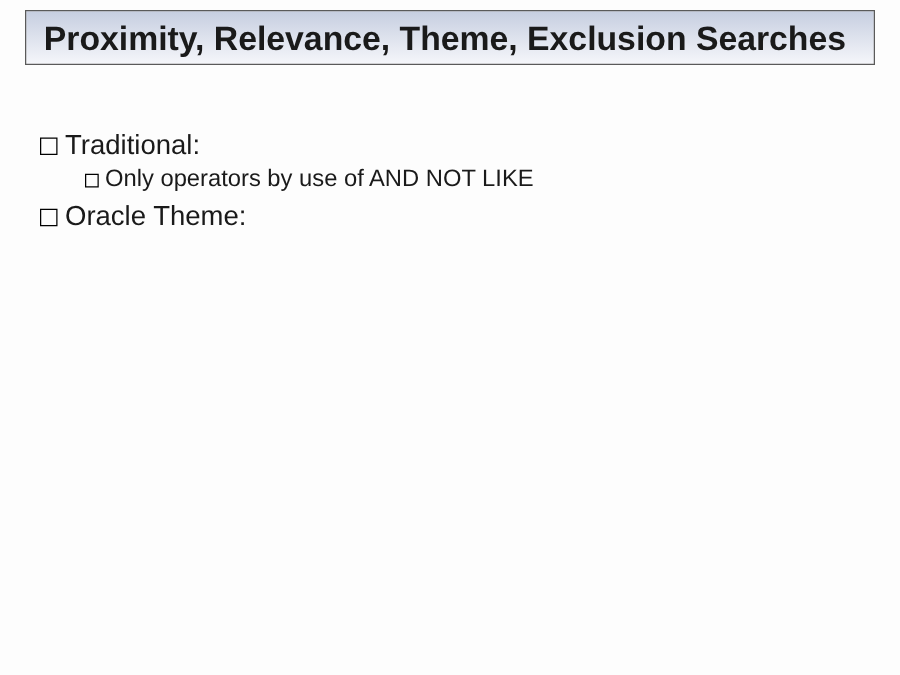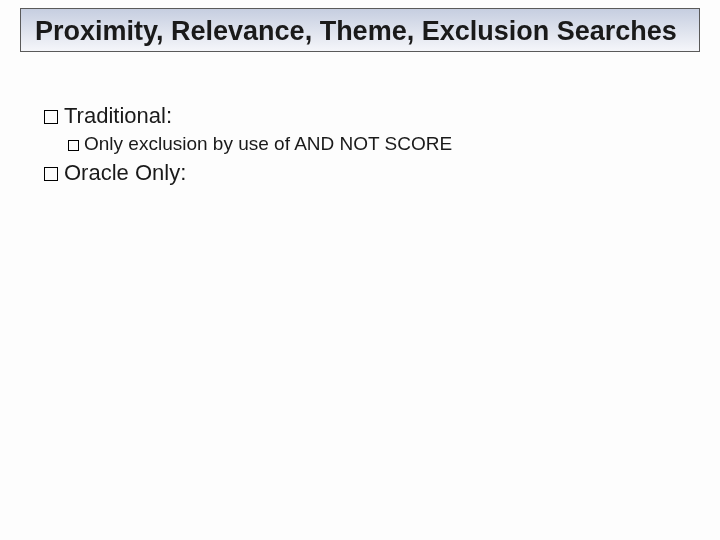--- a/index.html
+++ b/index.html
@@ -44,7 +44,7 @@
     line-height: 1.25;
   }
   .lvl1 {
-    margin: 2px 0 2px 12px;
+    margin: 2px 0 2px 0;
   }
   .lvl1 .bullet {
     display: inline-block;

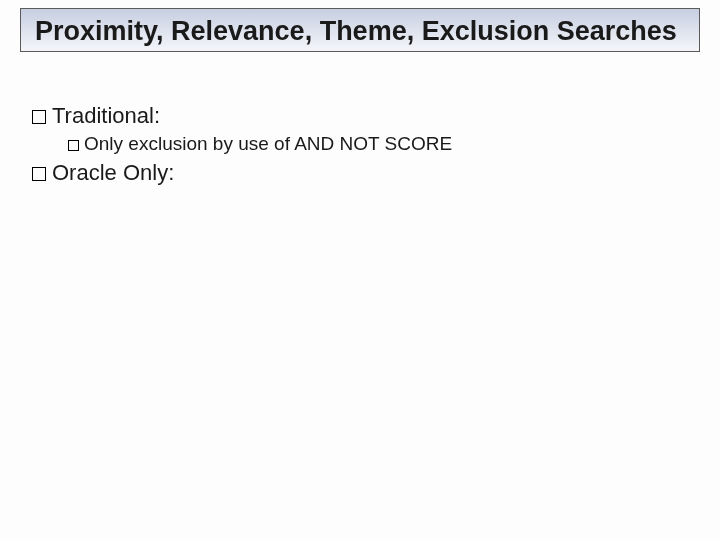--- a/index.html
+++ b/index.html
@@ -84,7 +84,7 @@
       <span class="bullet"></span><span>Traditional:</span>
     </div>
     <div class="lvl2">
-      <span class="bullet"></span><span>Only exclusion by use of AND NOT SCORE</span>
+      <span class="bullet"></span><span>Only operators by use of AND NOT LIKE</span>
     </div>
 
     <div class="lvl1">

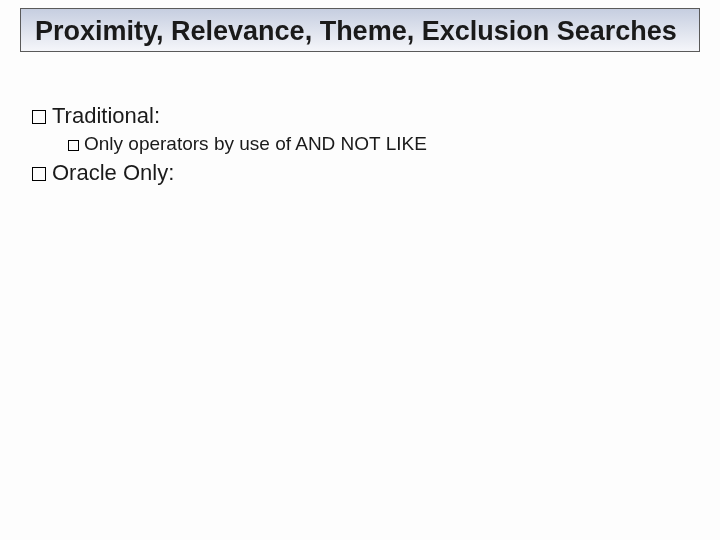--- a/index.html
+++ b/index.html
@@ -88,7 +88,7 @@
     </div>
 
     <div class="lvl1">
-      <span class="bullet"></span><span>Oracle Only:</span>
+      <span class="bullet"></span><span>Oracle Theme:</span>
     </div>
 
   </div>

